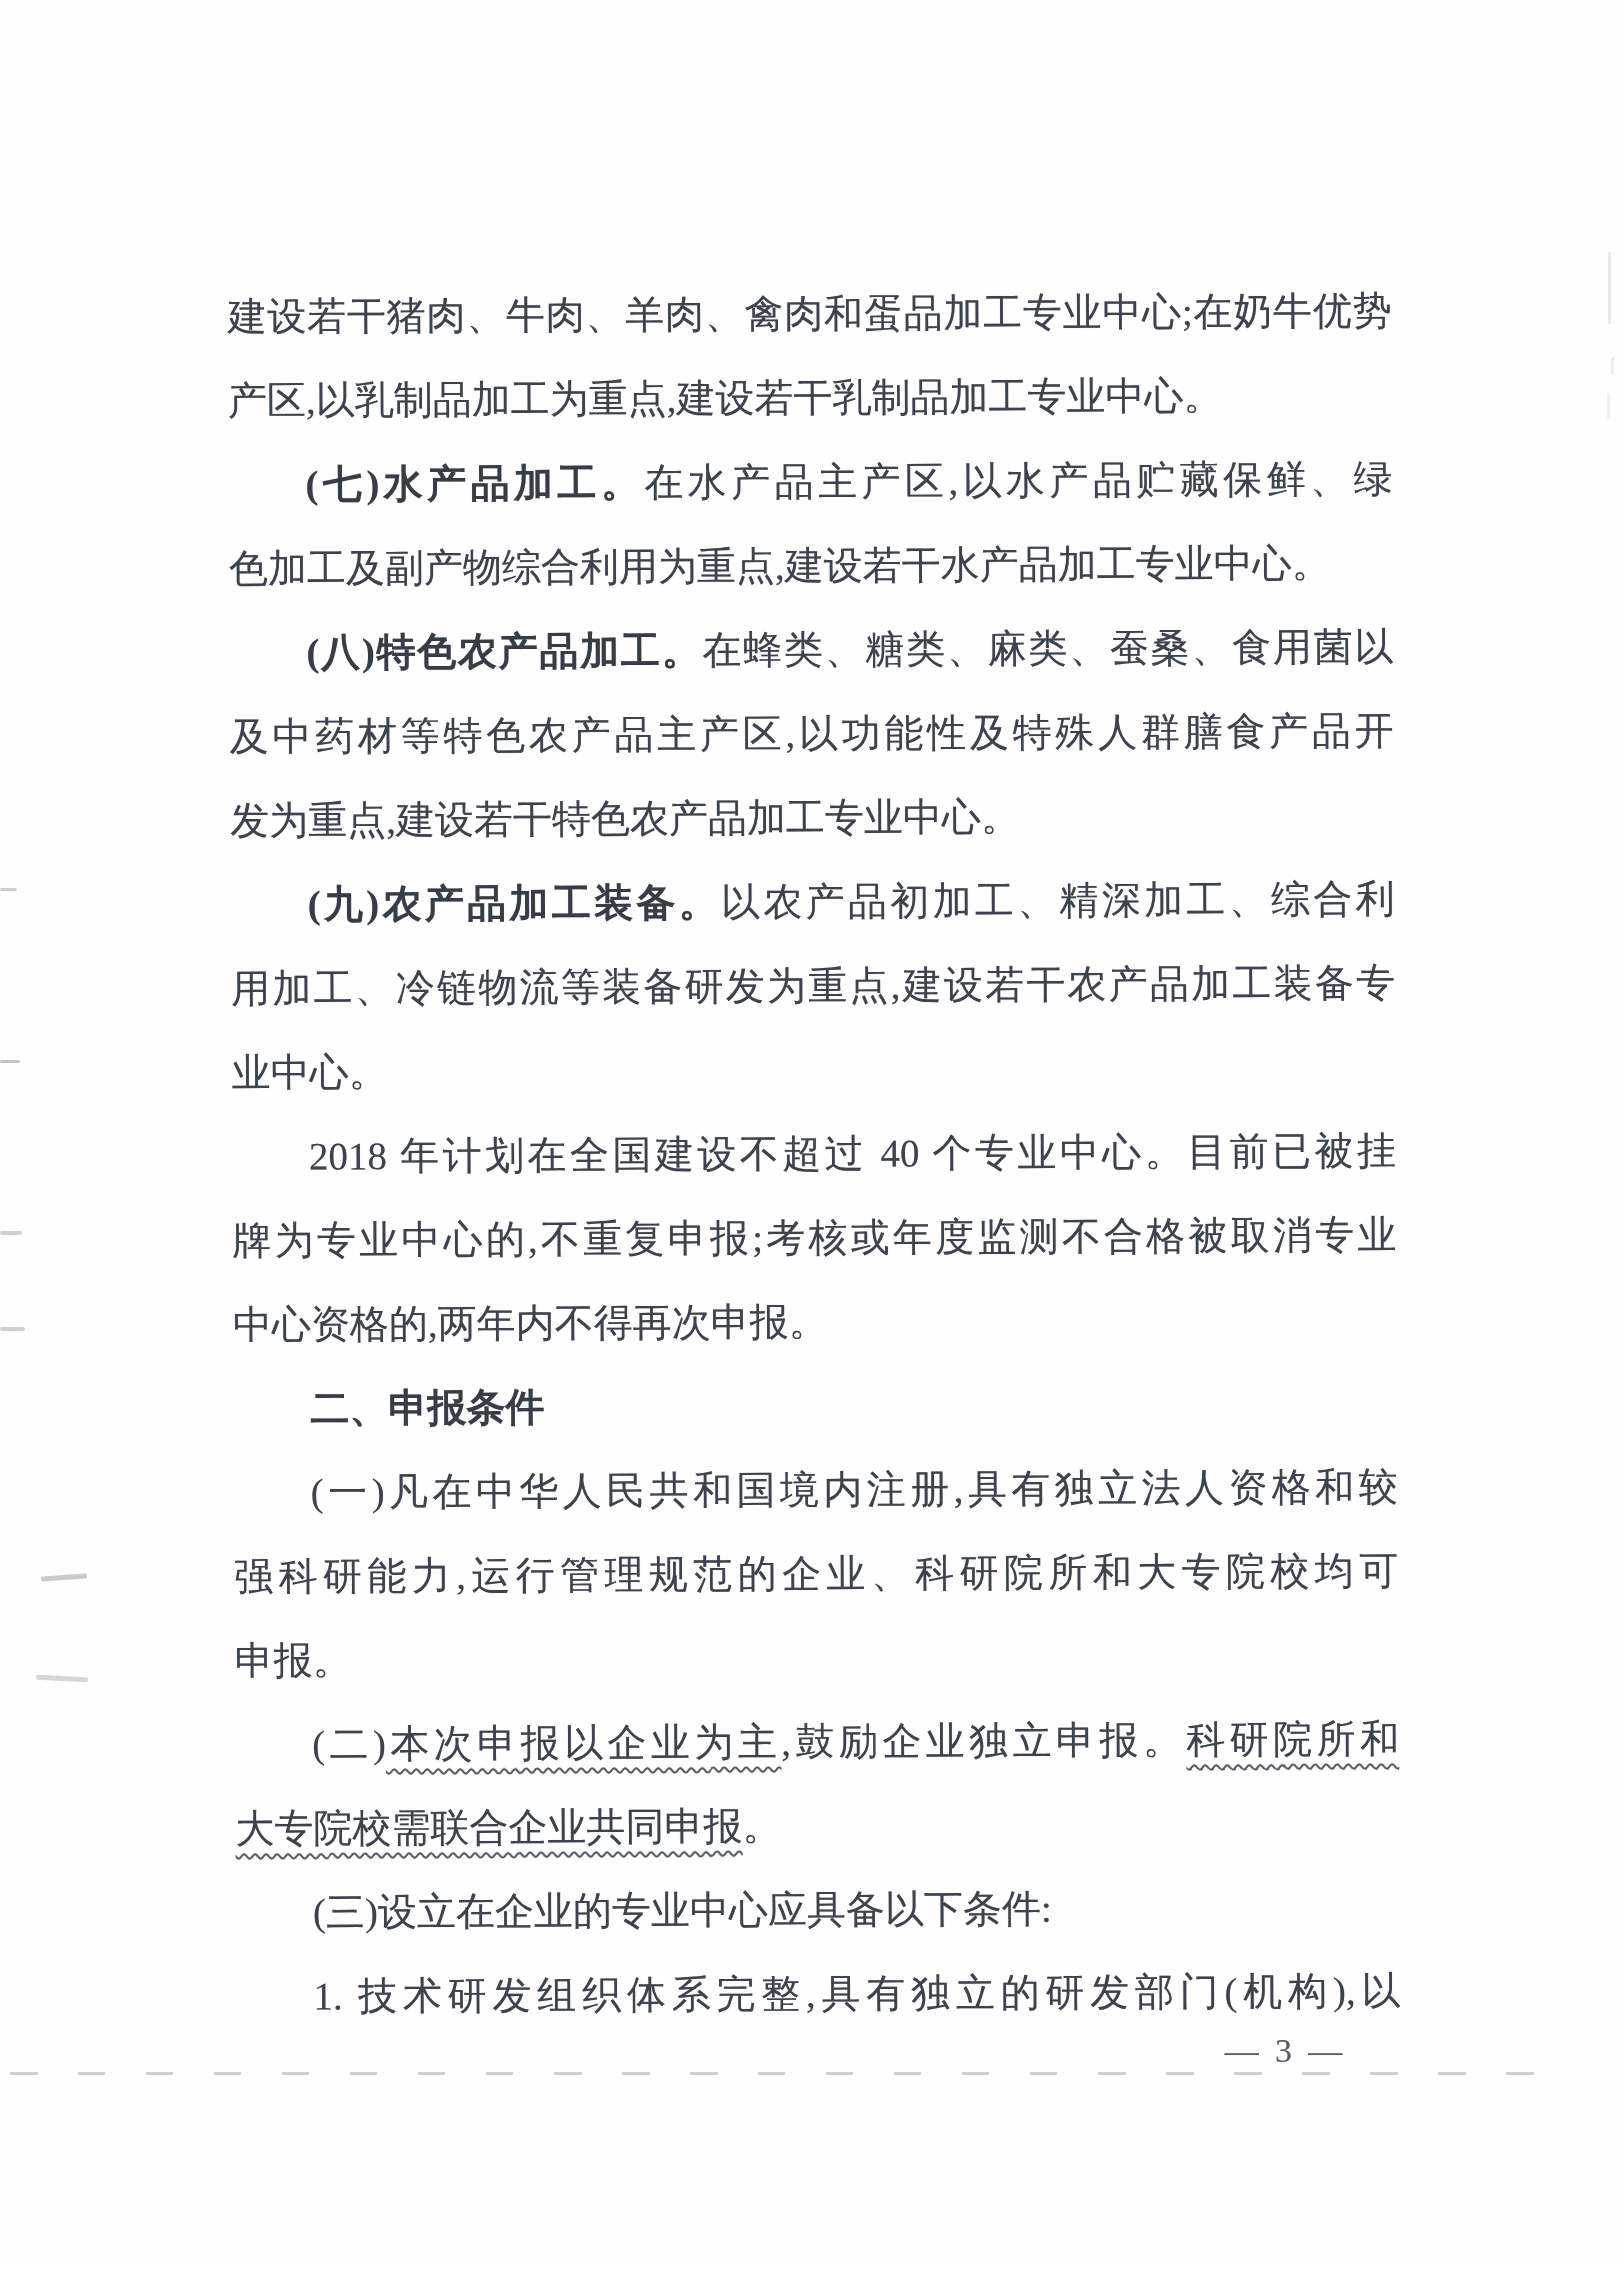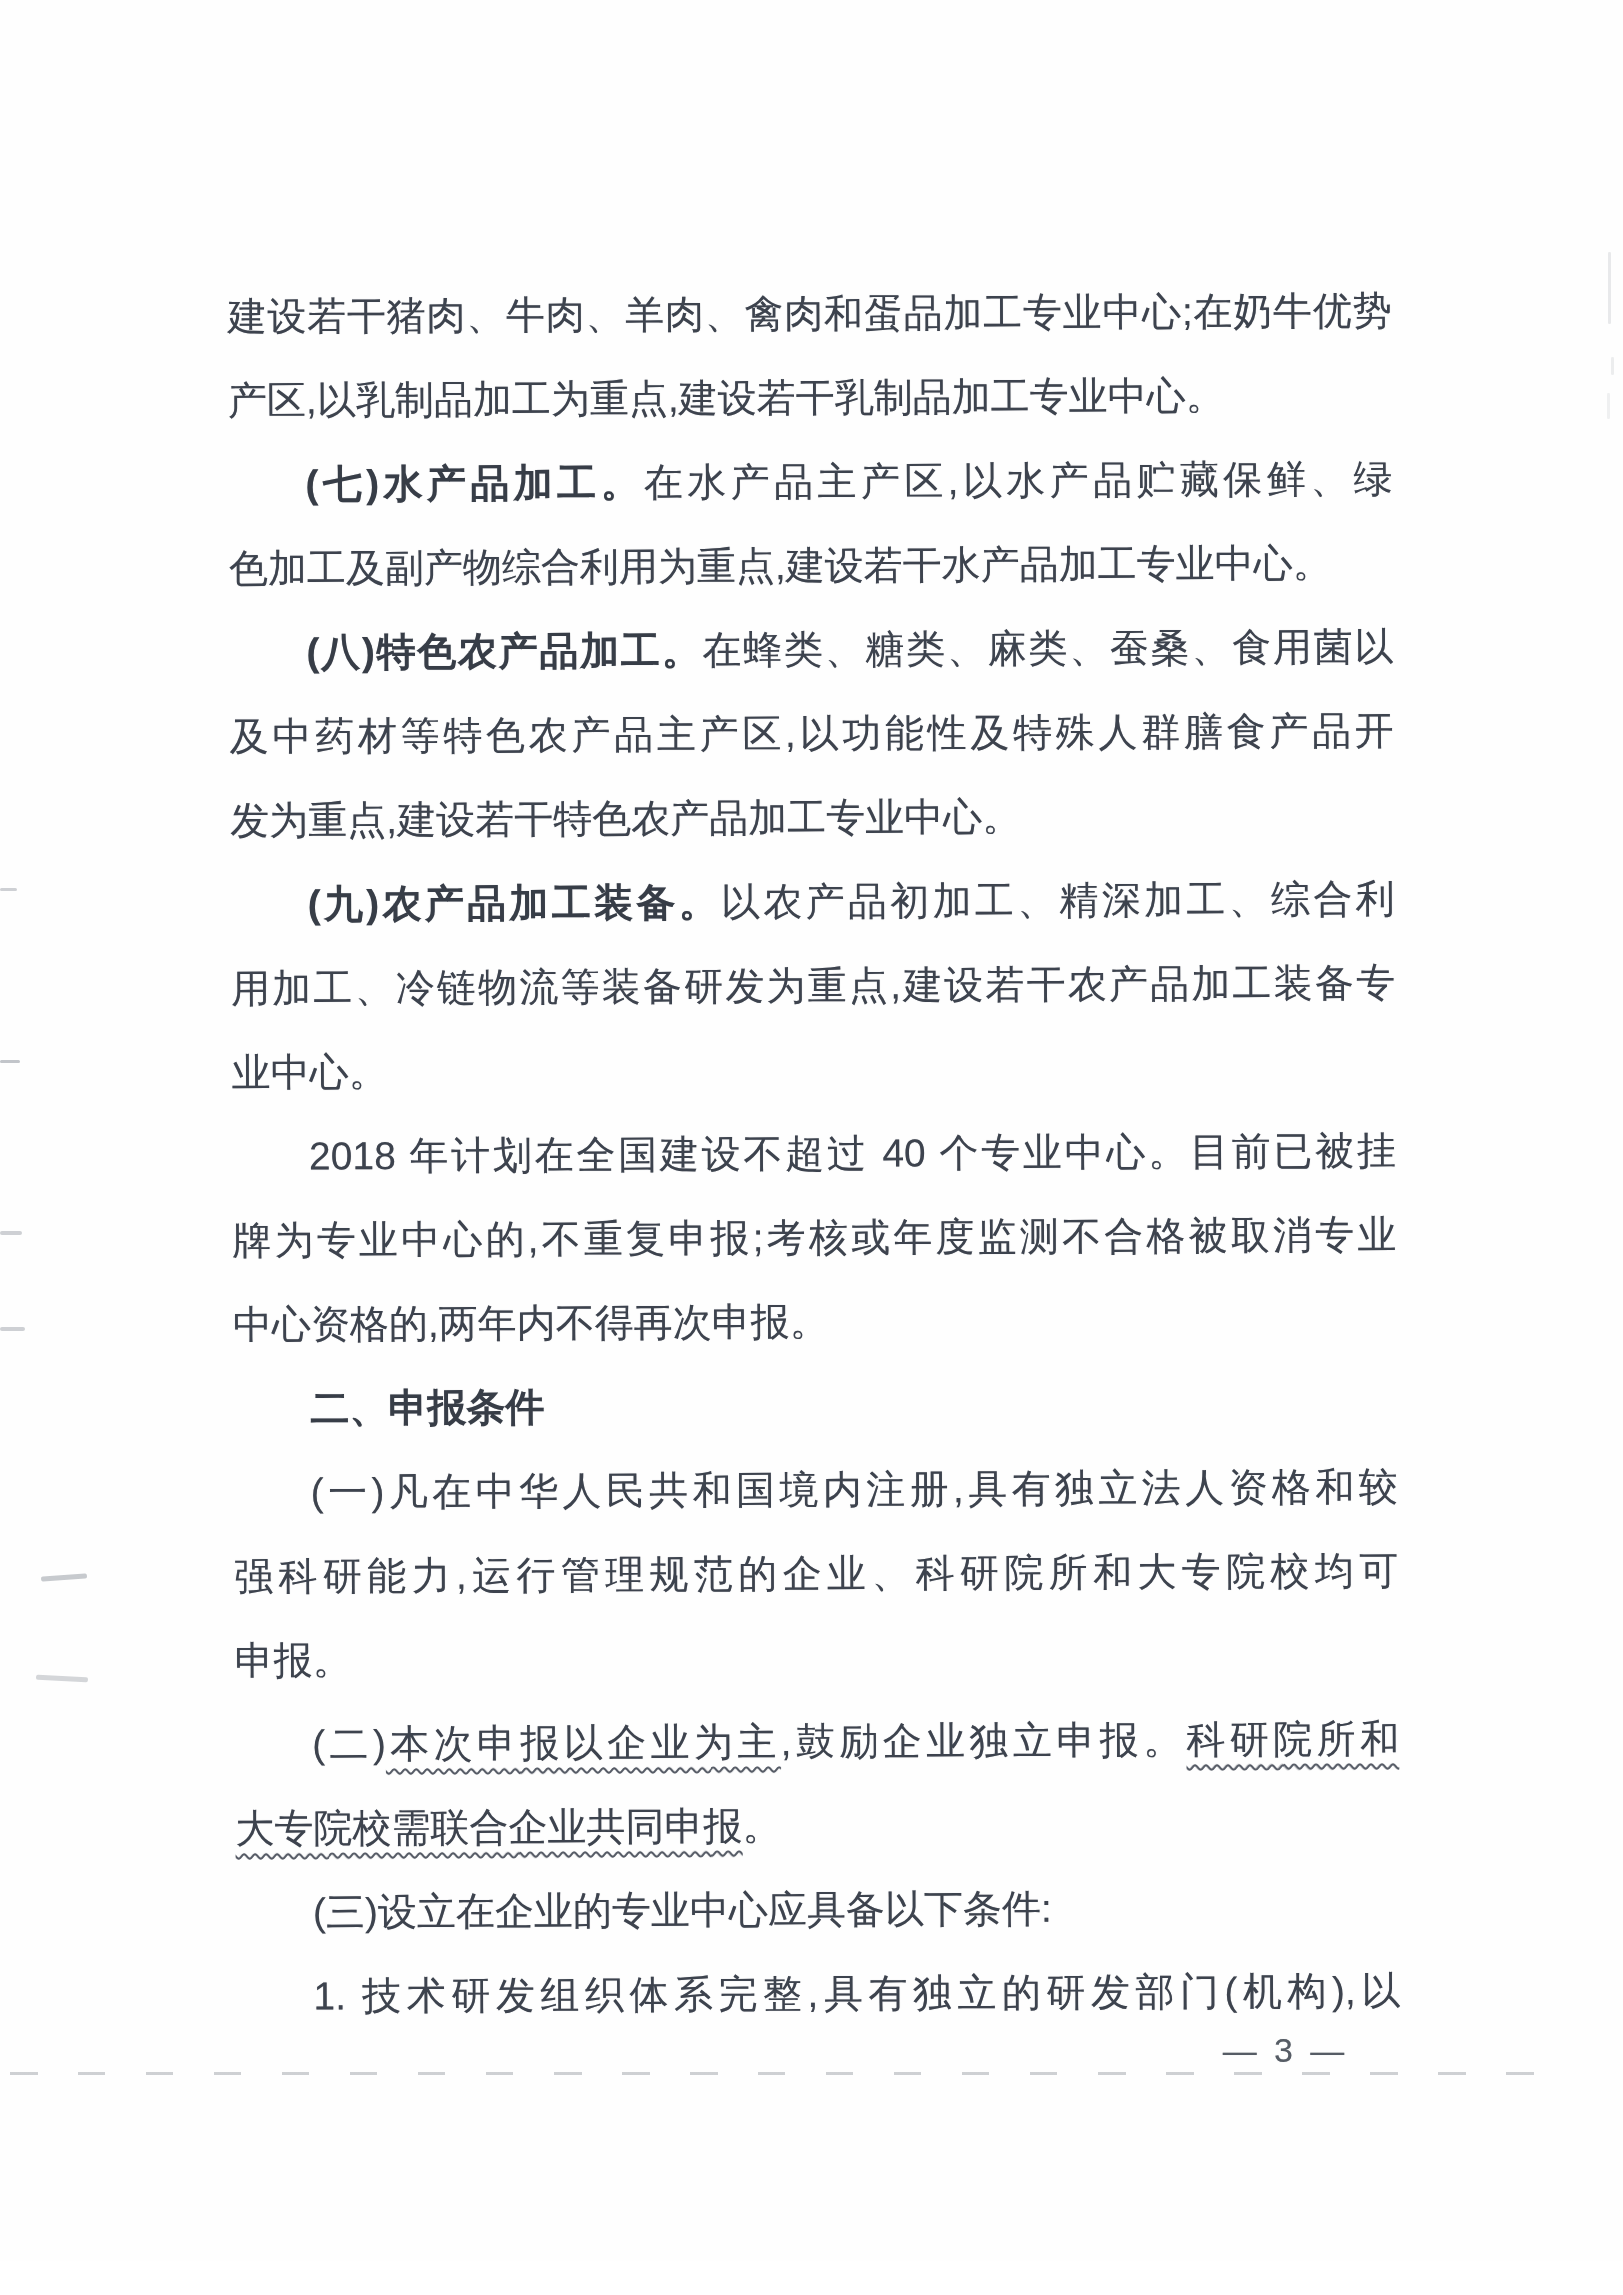--- a/index.html
+++ b/index.html
@@ -9,7 +9,7 @@
     width:1623px; height:2261px;
     background:var(--paper,#fefefe);
     overflow:hidden;
-    font-family:Liberation Sans, sans-serif;
+    font-family:Liberation Serif, serif;
     color:var(--ink,#3d434e);
   }
   .body-text {

